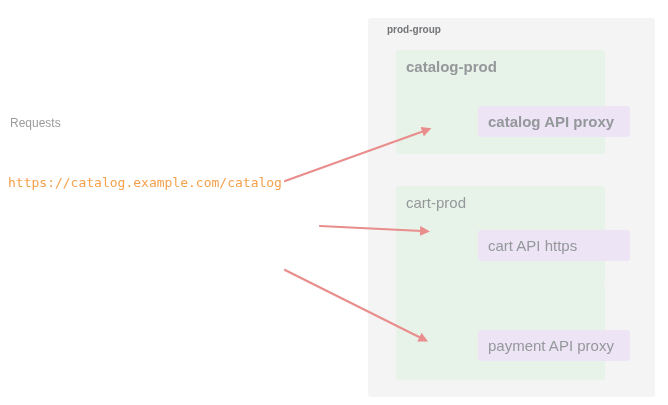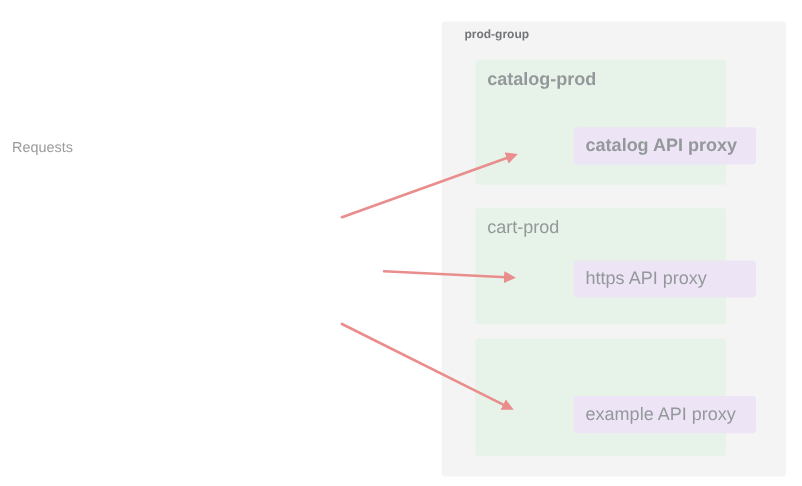--- a/index.html
+++ b/index.html
@@ -114,6 +114,7 @@
 
   <div class="requests-heading">Requests</div>
 
+  <div class="url url-1">https://catalog.example.com/catalog</div>
 
   <div class="group">
     <div class="group-title">prod-group</div>

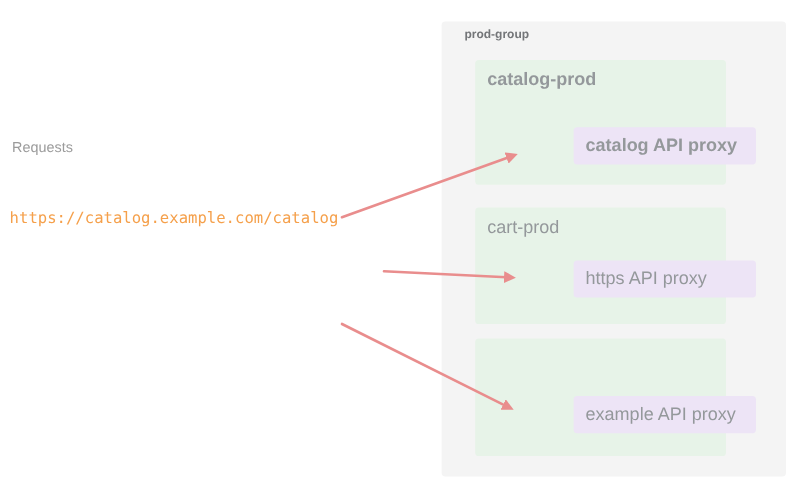--- a/index.html
+++ b/index.html
@@ -61,7 +61,7 @@
     border-radius: 3px;
   }
   .env-1 { top: 32px;  height: 104px; font-weight: bold; }
-  .env-2 { top: 155px; height: 97px;  }
+  .env-2 { top: 168px; height: 97px;  }
   .env-3 { top: 264px; height: 98px;  }
 
   .env-label {

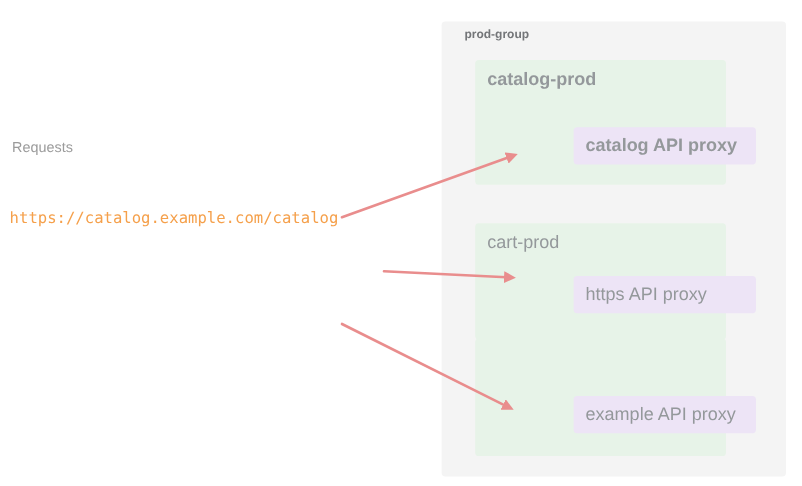--- a/index.html
+++ b/index.html
@@ -126,7 +126,7 @@
 
     <div class="env env-2">
       <div class="env-label">cart-prod</div>
-      <div class="proxy">https API proxy</div>
+      <div class="proxy">cart API https</div>
     </div>
 
     <div class="env env-3">

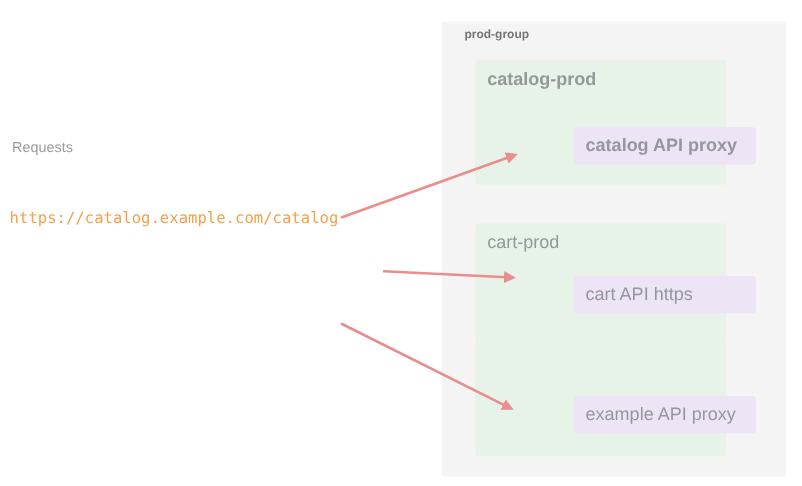--- a/index.html
+++ b/index.html
@@ -130,7 +130,7 @@
     </div>
 
     <div class="env env-3">
-      <div class="proxy">example API proxy</div>
+      <div class="proxy">payment API proxy</div>
     </div>
   </div>
 

